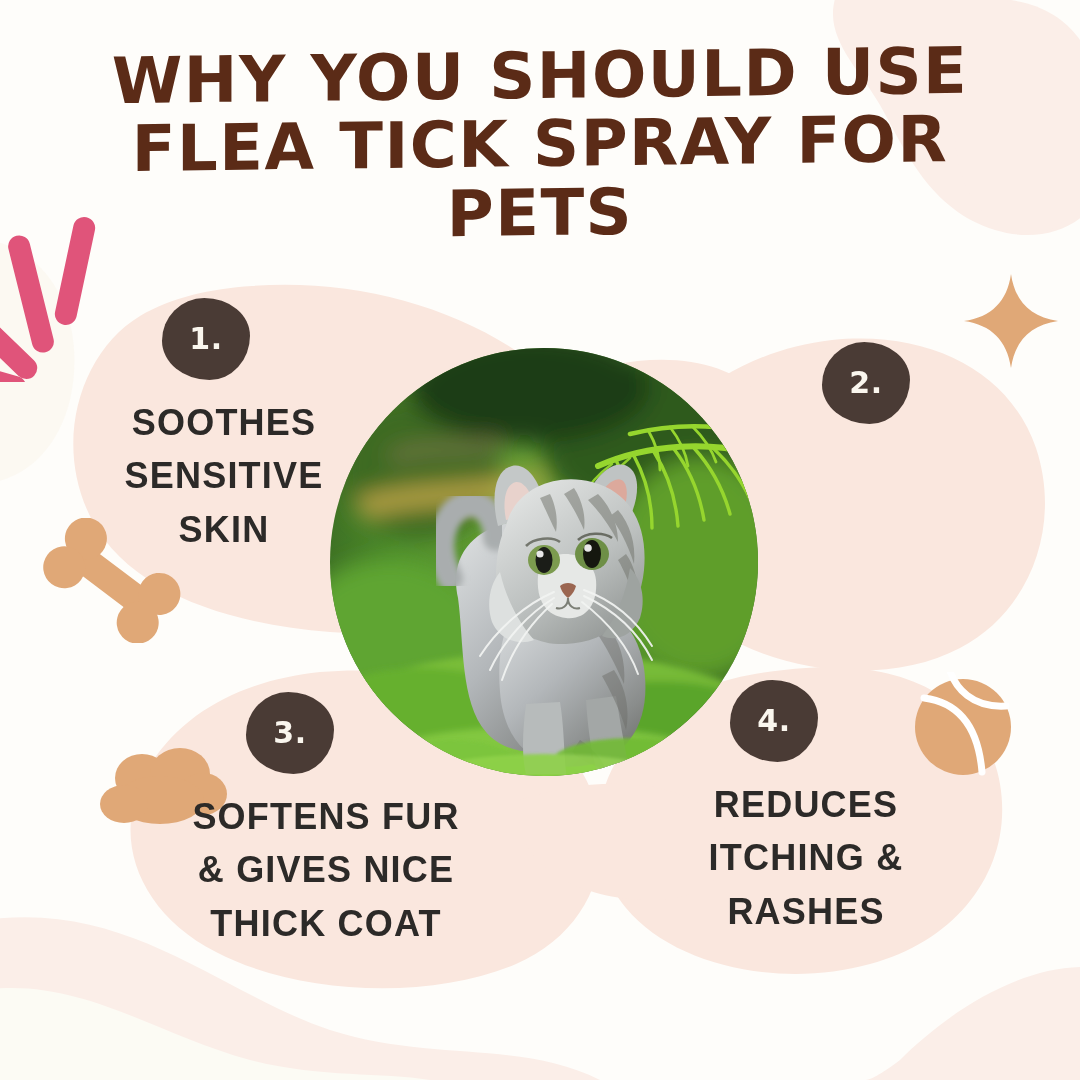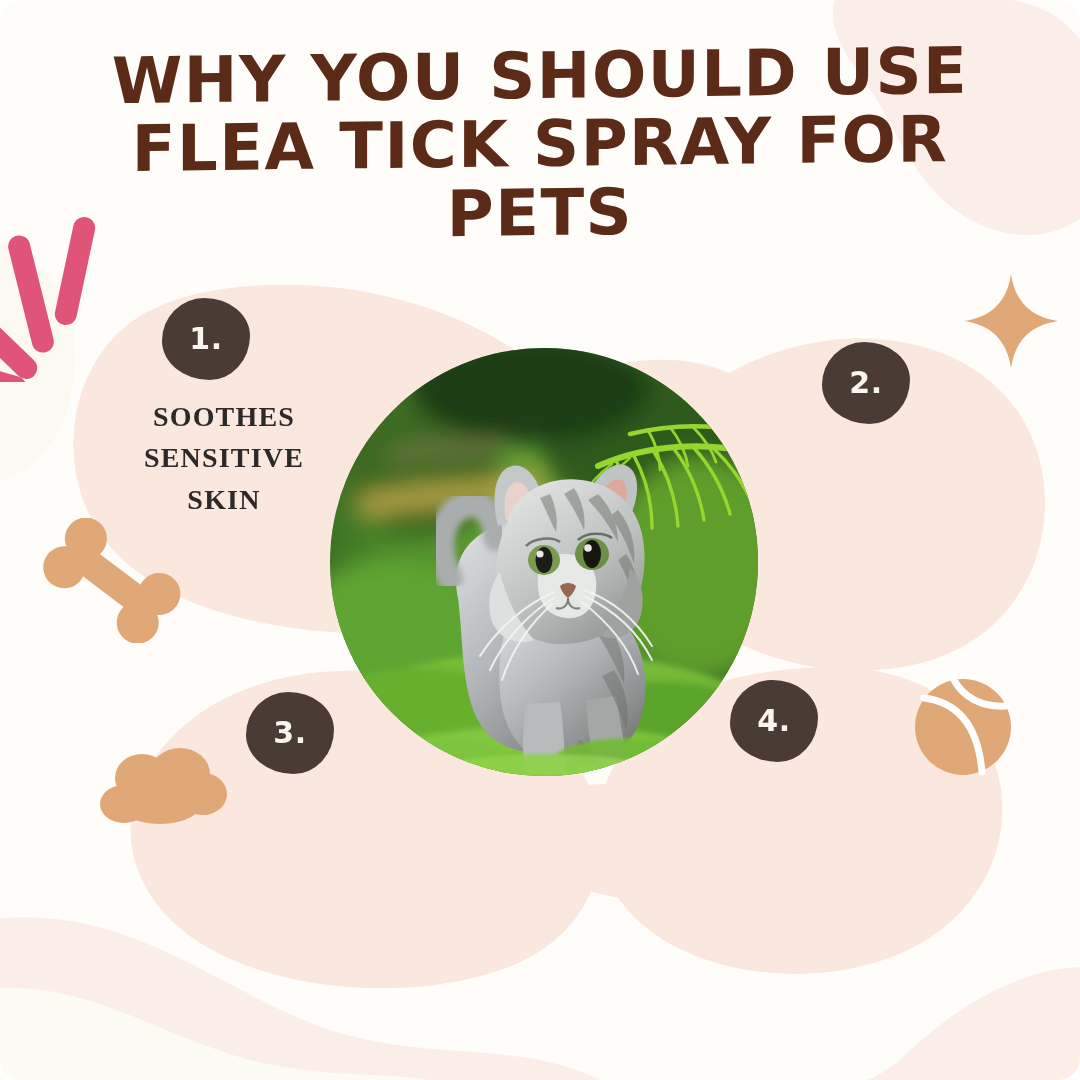--- a/index.html
+++ b/index.html
@@ -14,7 +14,6 @@
     overflow: hidden;
     background: #FCFBF4;
     font-family: "DejaVu Sans", sans-serif;
-    border-radius: 22px;
   }
 
   

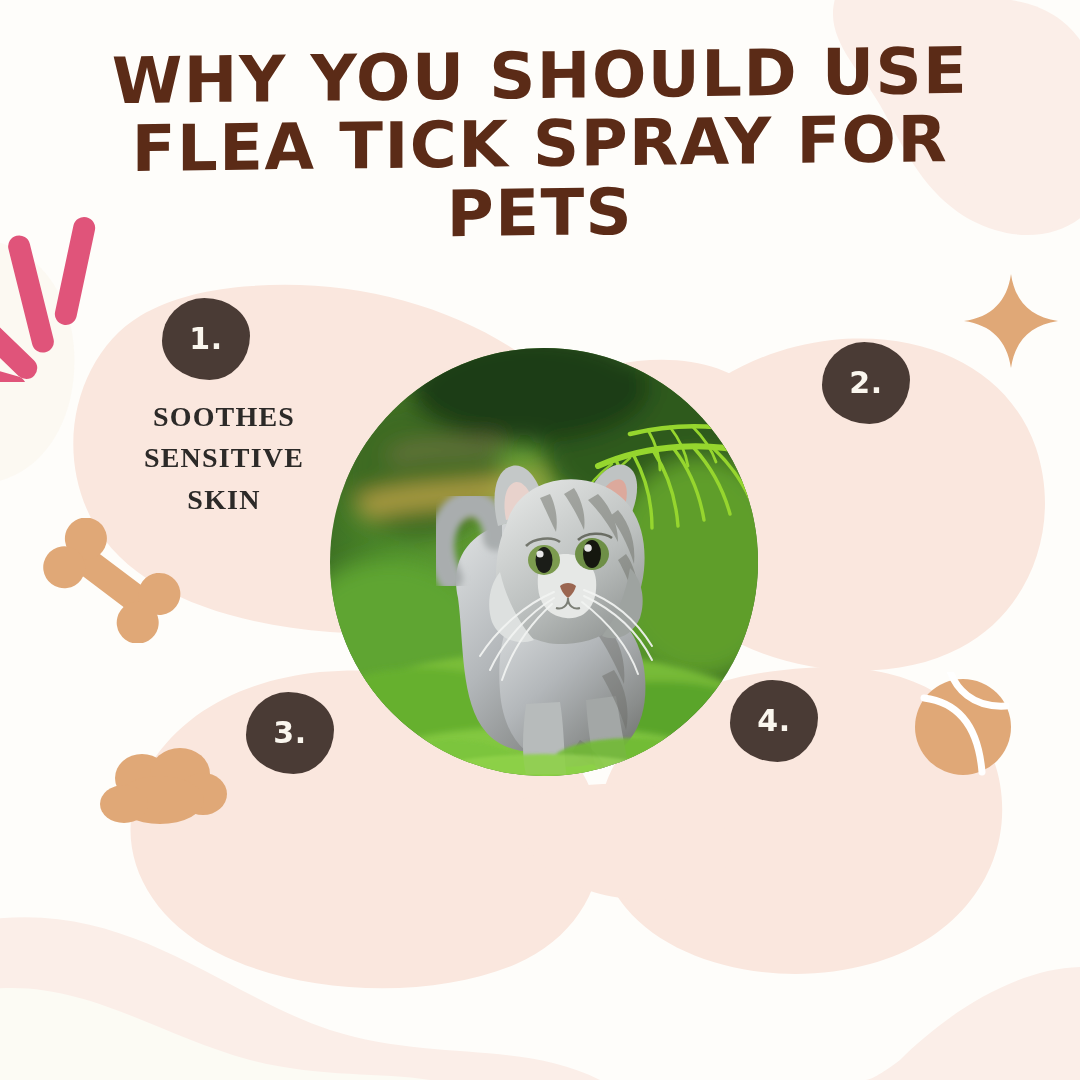--- a/index.html
+++ b/index.html
@@ -89,9 +89,9 @@
   }
   .item-text {
     color: #2C2A28;
-    font-family: Liberation Serif, serif;
+    font-family: Liberation Sans, sans-serif;
     font-weight: 700;
-    font-size: 28px;
+    font-size: 36px;
     line-height: 1.48;
     letter-spacing: 1.2px;
     text-transform: uppercase;

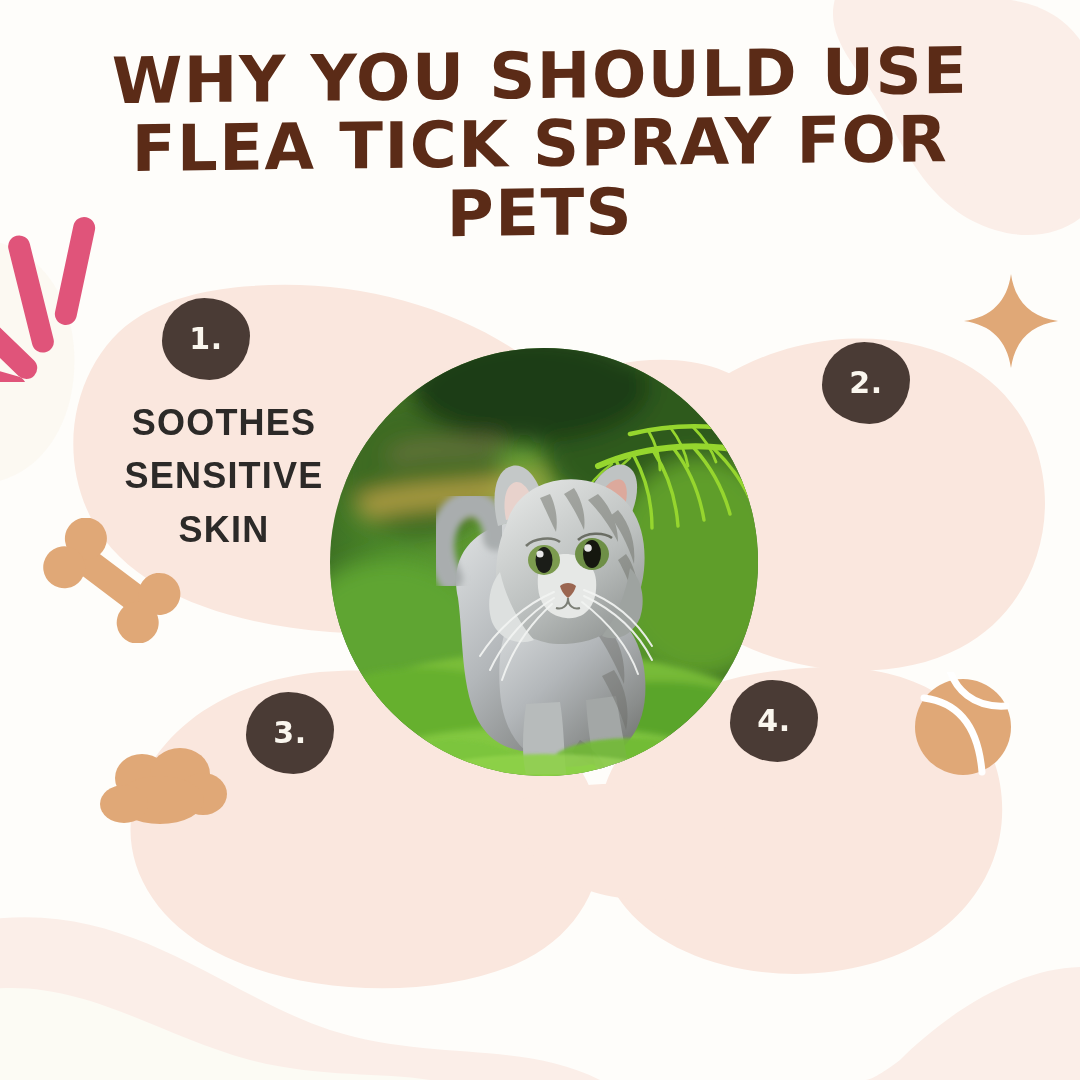--- a/index.html
+++ b/index.html
@@ -379,6 +379,9 @@
     <div class="badge">
       <span class="badge-num">3.</span>
     </div>
+    <div class="item-text">SOFTENS FUR
+&amp; GIVES NICE
+THICK COAT</div>
   </div>
 
   <div class="item" id="item-4">

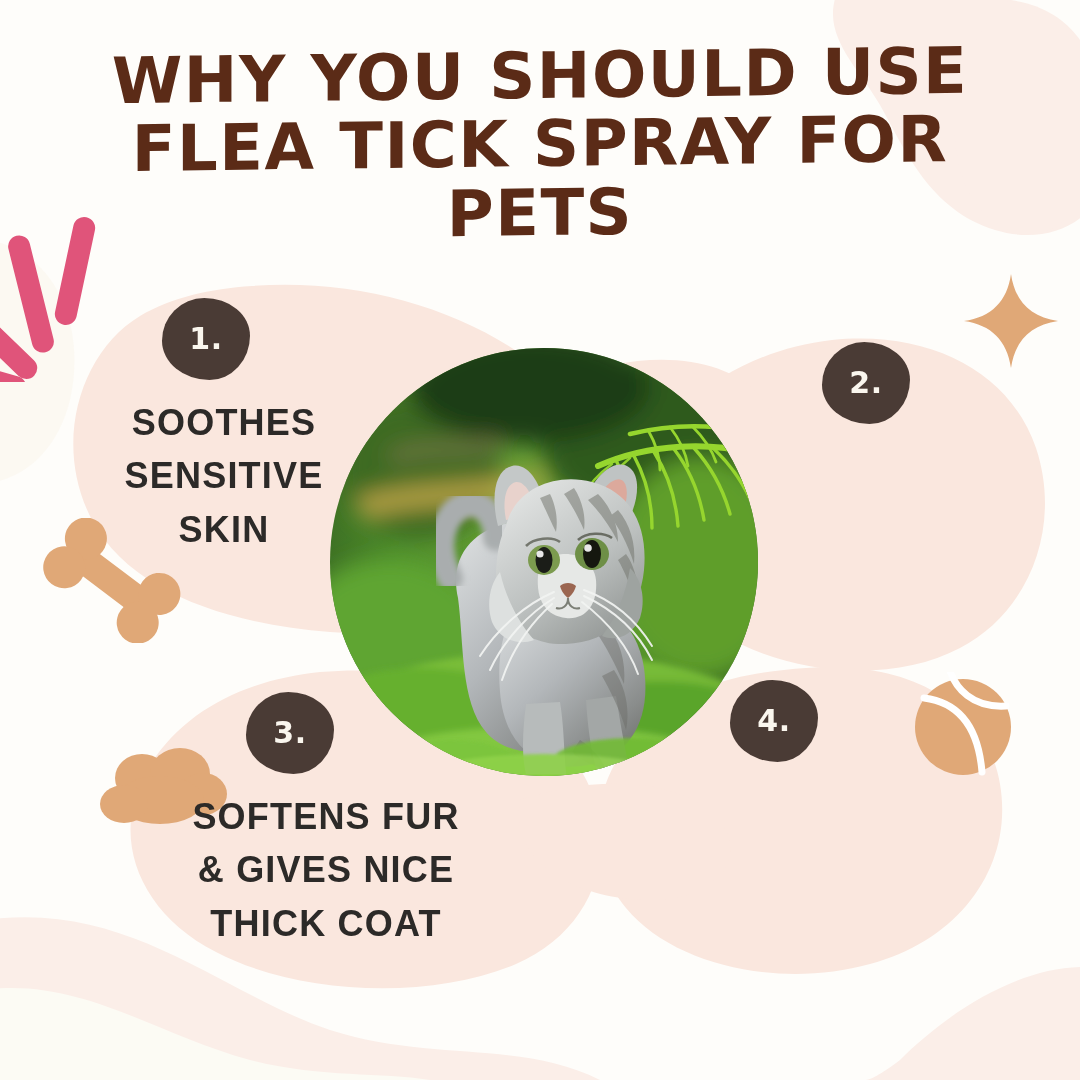--- a/index.html
+++ b/index.html
@@ -388,6 +388,9 @@
     <div class="badge">
       <span class="badge-num">4.</span>
     </div>
+    <div class="item-text">REDUCES
+ITCHING &amp;
+RASHES</div>
   </div>
 
 </div>

